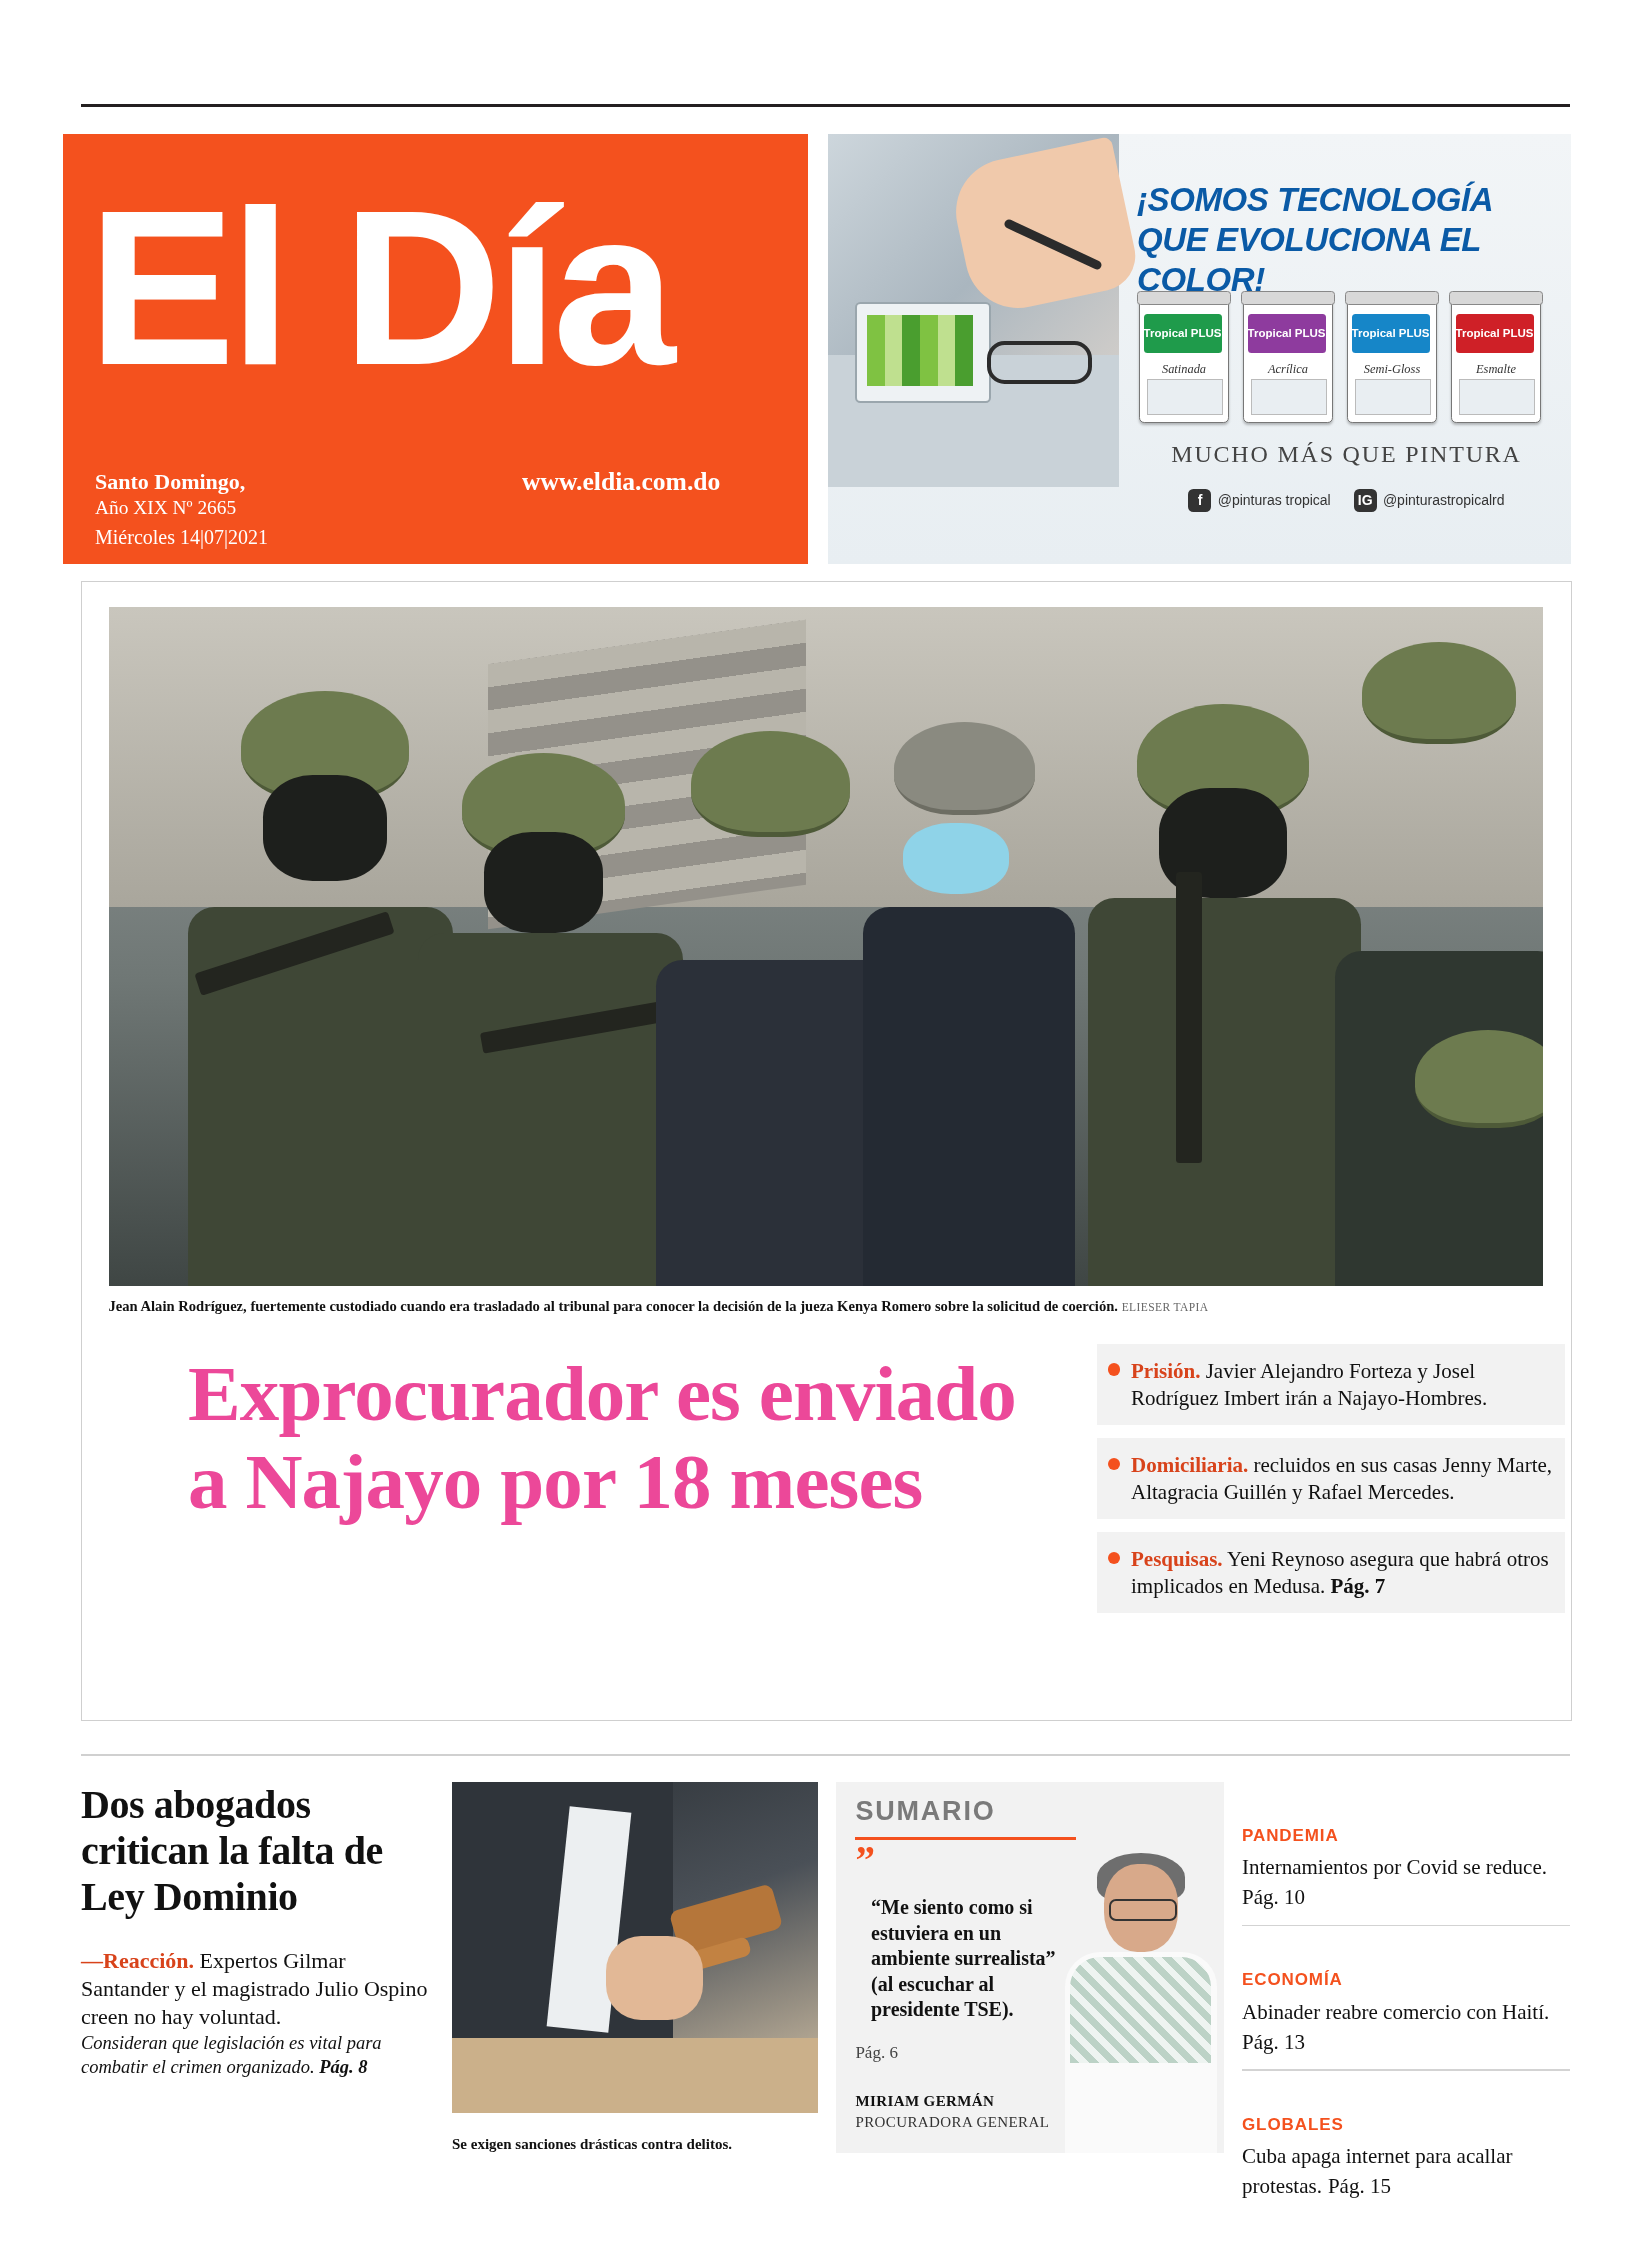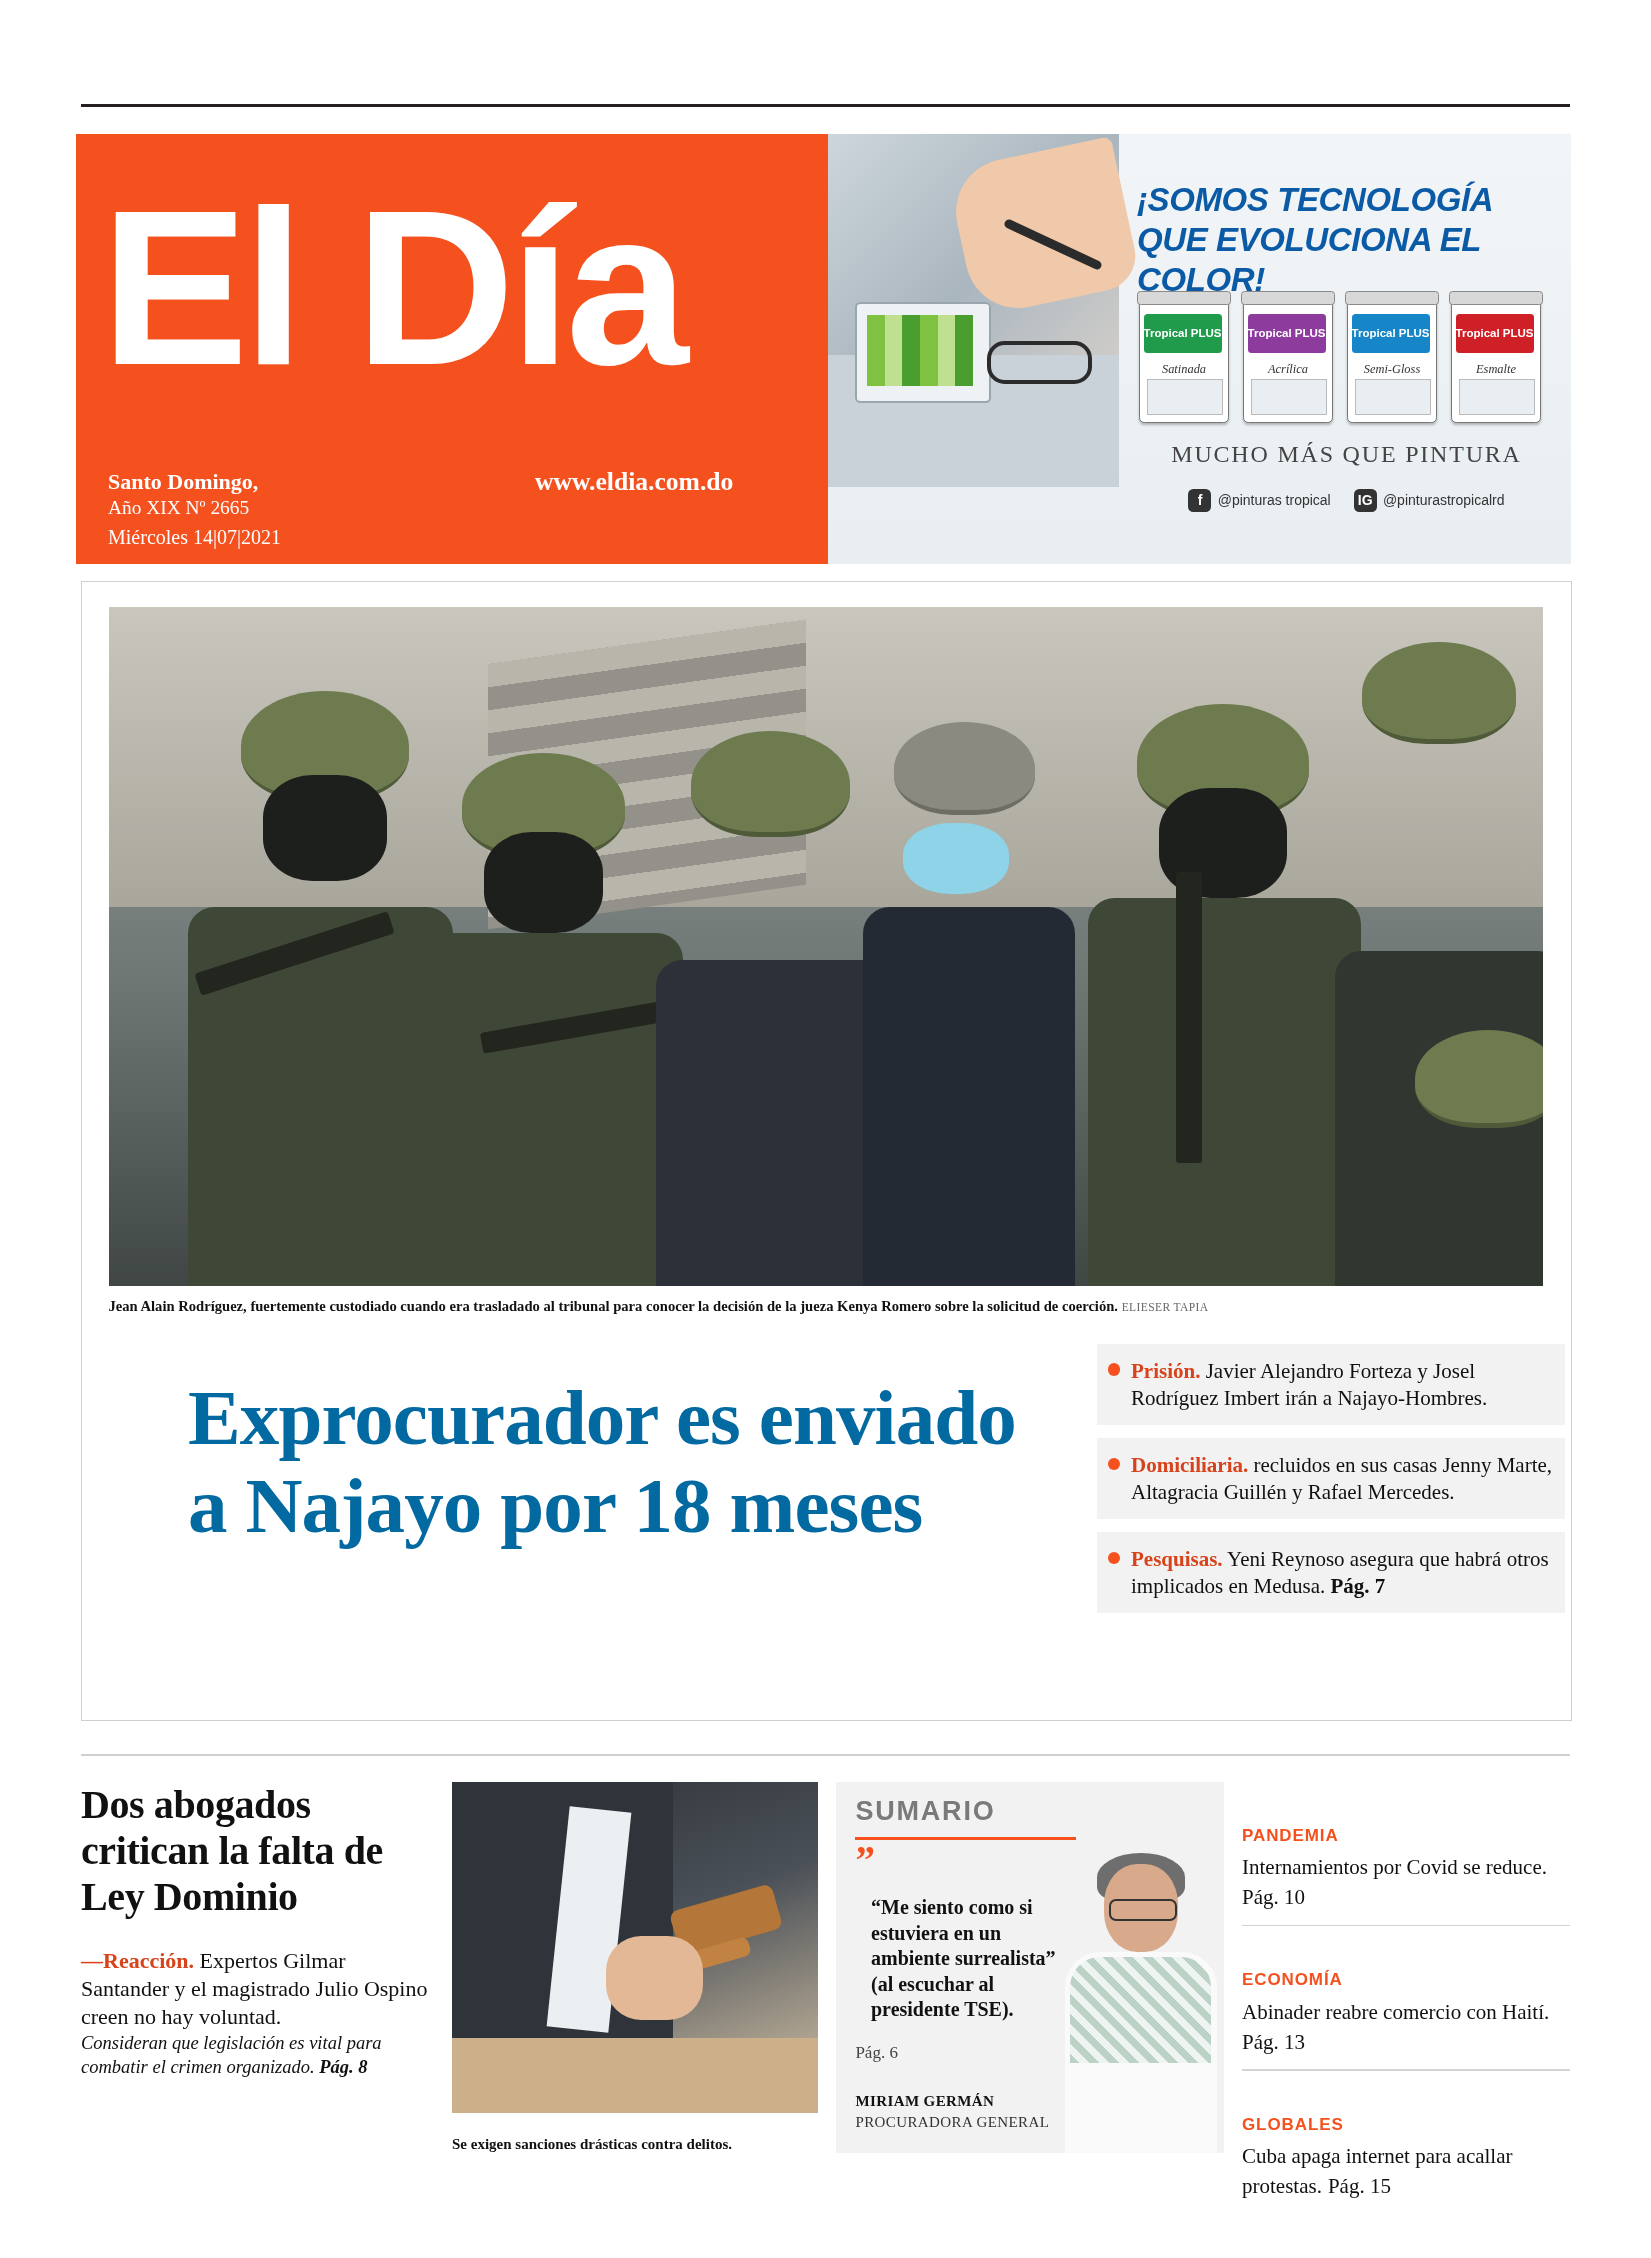--- a/index.html
+++ b/index.html
@@ -9,7 +9,7 @@
   .rule-top{position:absolute;left:81px;top:104px;width:1489px;height:2.6px;background:#231f20;}
 
   
-  .masthead{position:absolute;left:76px;top:134px;width:745px;height:430px;background:#f4511e;padding-left:16px;}
+  .masthead{position:absolute;left:63px;top:134px;width:745px;height:430px;background:#f4511e;}
   .logo{position:absolute;left:25px;top:21px;width:697px;height:291px;
         font-family:"Liberation Sans",sans-serif;font-weight:bold;font-size:221px;line-height:265px;
         color:#ffffff;letter-spacing:-5.3px;}

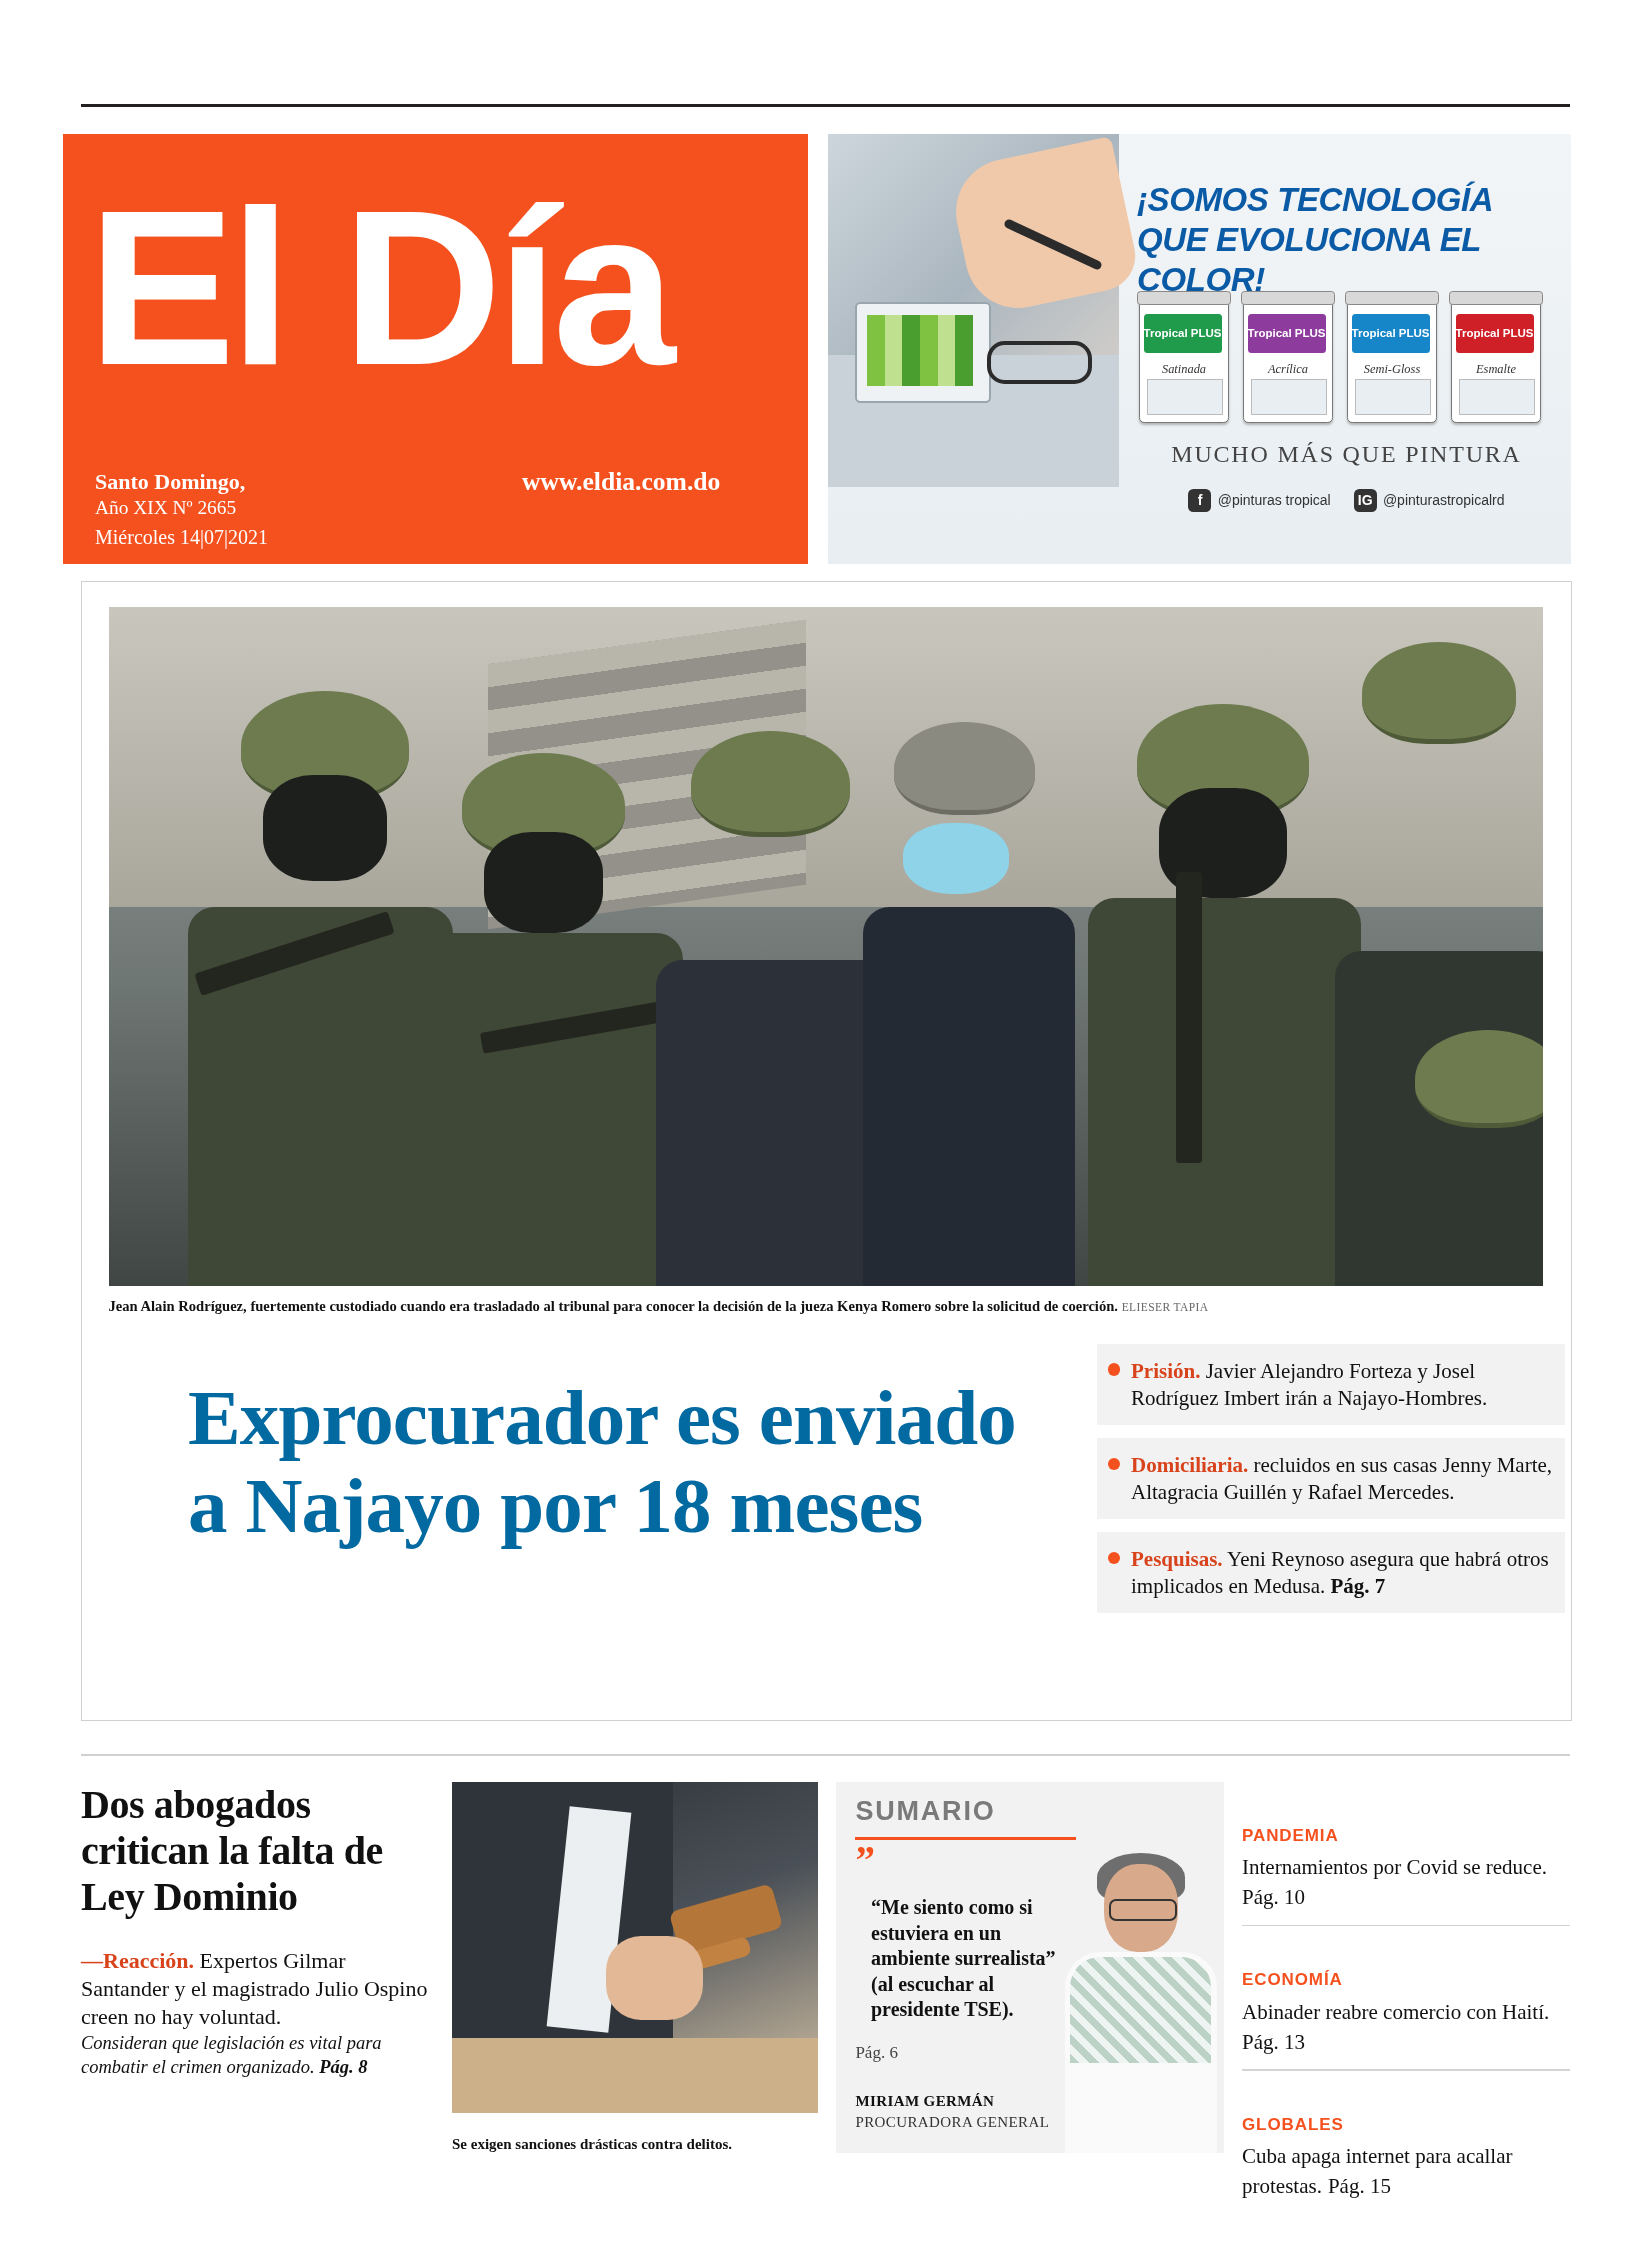--- a/index.html
+++ b/index.html
@@ -83,9 +83,9 @@
       font-family:"Liberation Serif",serif;font-weight:bold;font-size:14.6px;color:#111;}
   .caption .credit{font-weight:normal;font-size:11.5px;color:#666;letter-spacing:0.4px;}
 
-  .headline{position:absolute;left:106px;top:792px;width:882px;
+  .headline{position:absolute;left:106px;top:768px;width:882px;
       font-family:"Liberation Serif",serif;font-weight:bold;font-size:79px;line-height:88px;
-      letter-spacing:-0.9px;color:#0369a1;}
+      letter-spacing:-0.9px;color:#ec4899;}
 
   .bullets{position:absolute;left:1015px;top:762px;width:468px;}
   .bullet{position:relative;background:#f2f2f2;margin-bottom:13.2px;padding:14px 12.4px 14px 34px;

